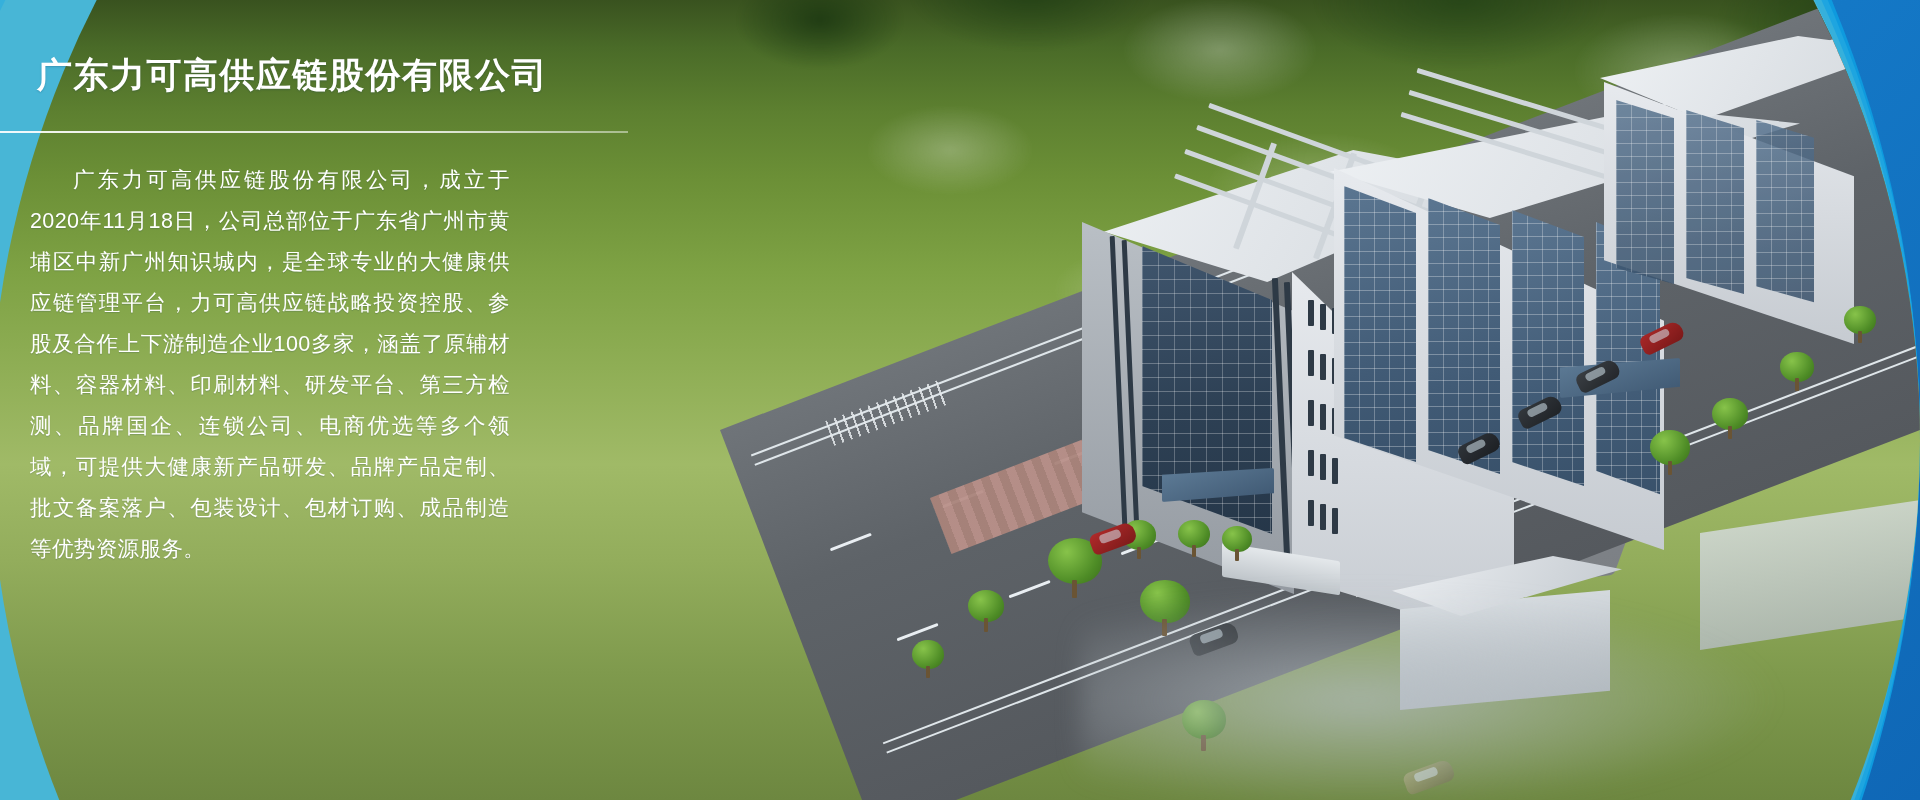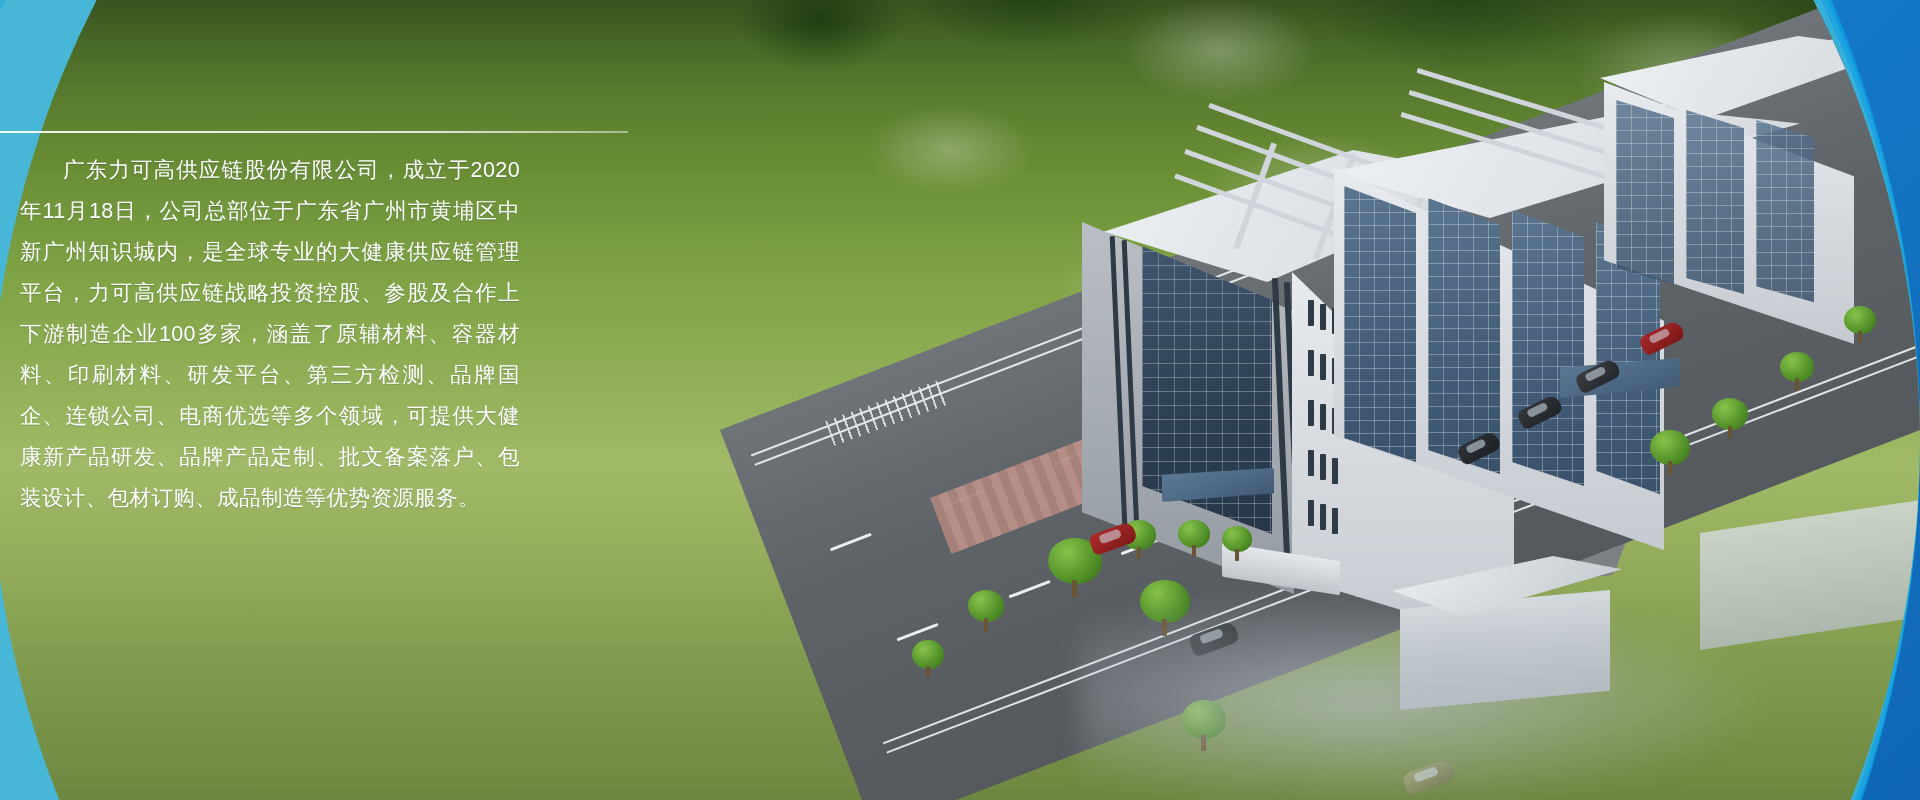--- a/index.html
+++ b/index.html
@@ -392,6 +392,7 @@
 
   <div class="textcol">
 
+    <div class="title">广东力可高供应链股份有限公司</div>
 
     <div class="divider"></div>
 

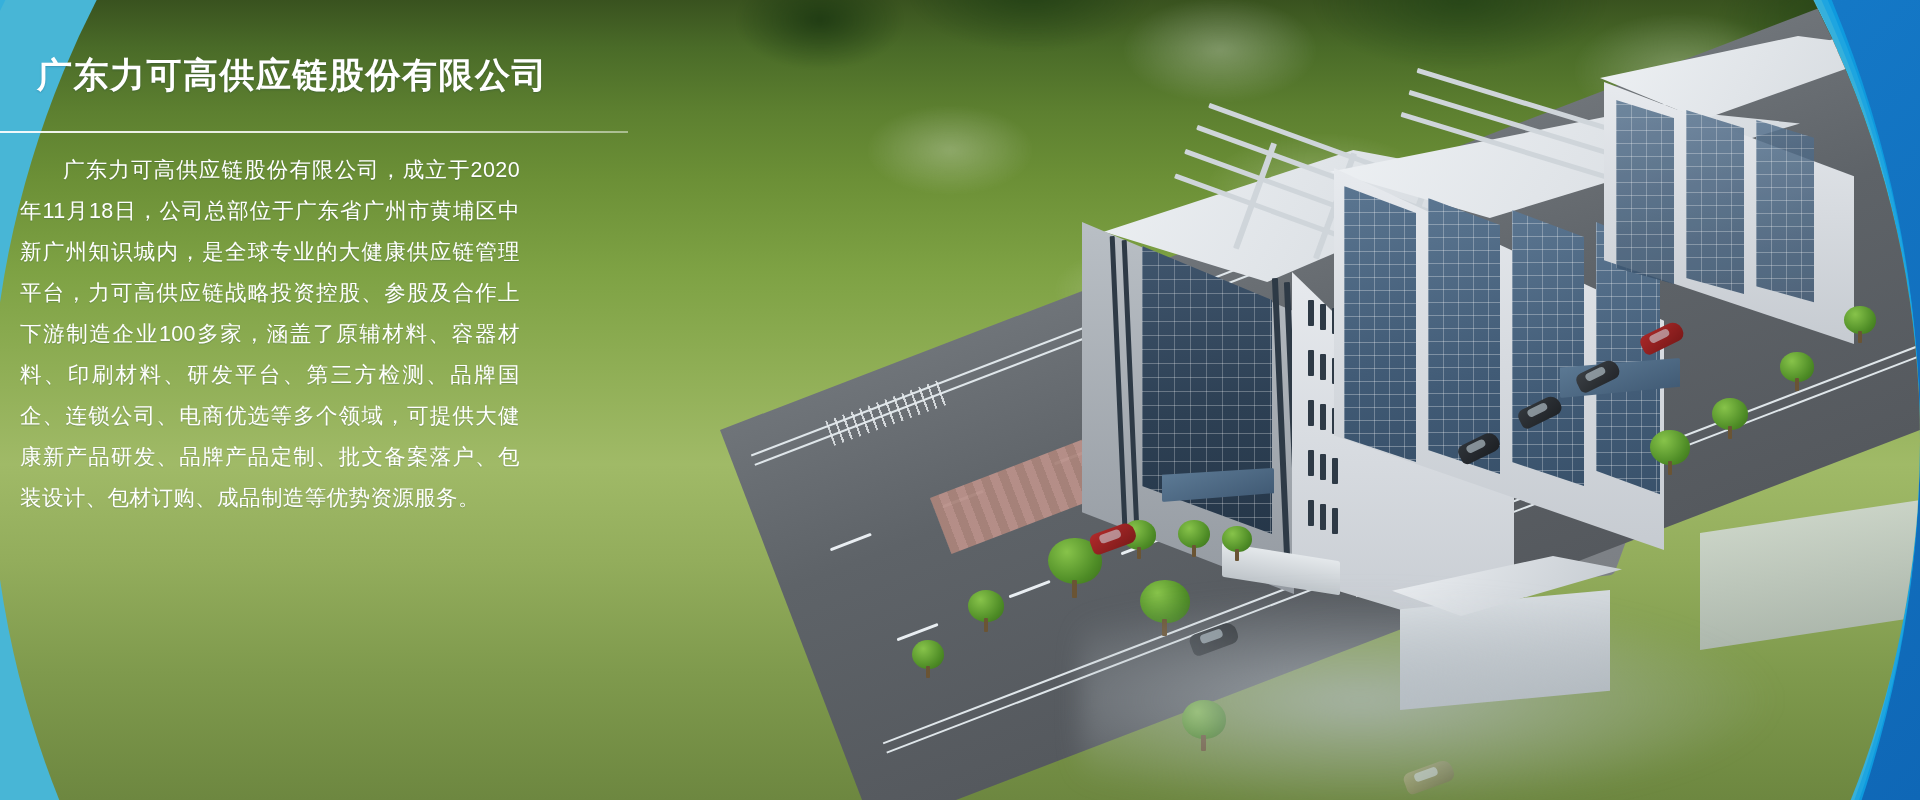--- a/index.html
+++ b/index.html
@@ -192,7 +192,7 @@
     text-align:justify;
     text-shadow:0 1px 1px rgba(0,40,80,.18);
   }
-  .body p{margin:0;text-indent:2em;}
+  .body p{margin:10px;text-indent:2em;}
 </style>
 </head>
 <body>

